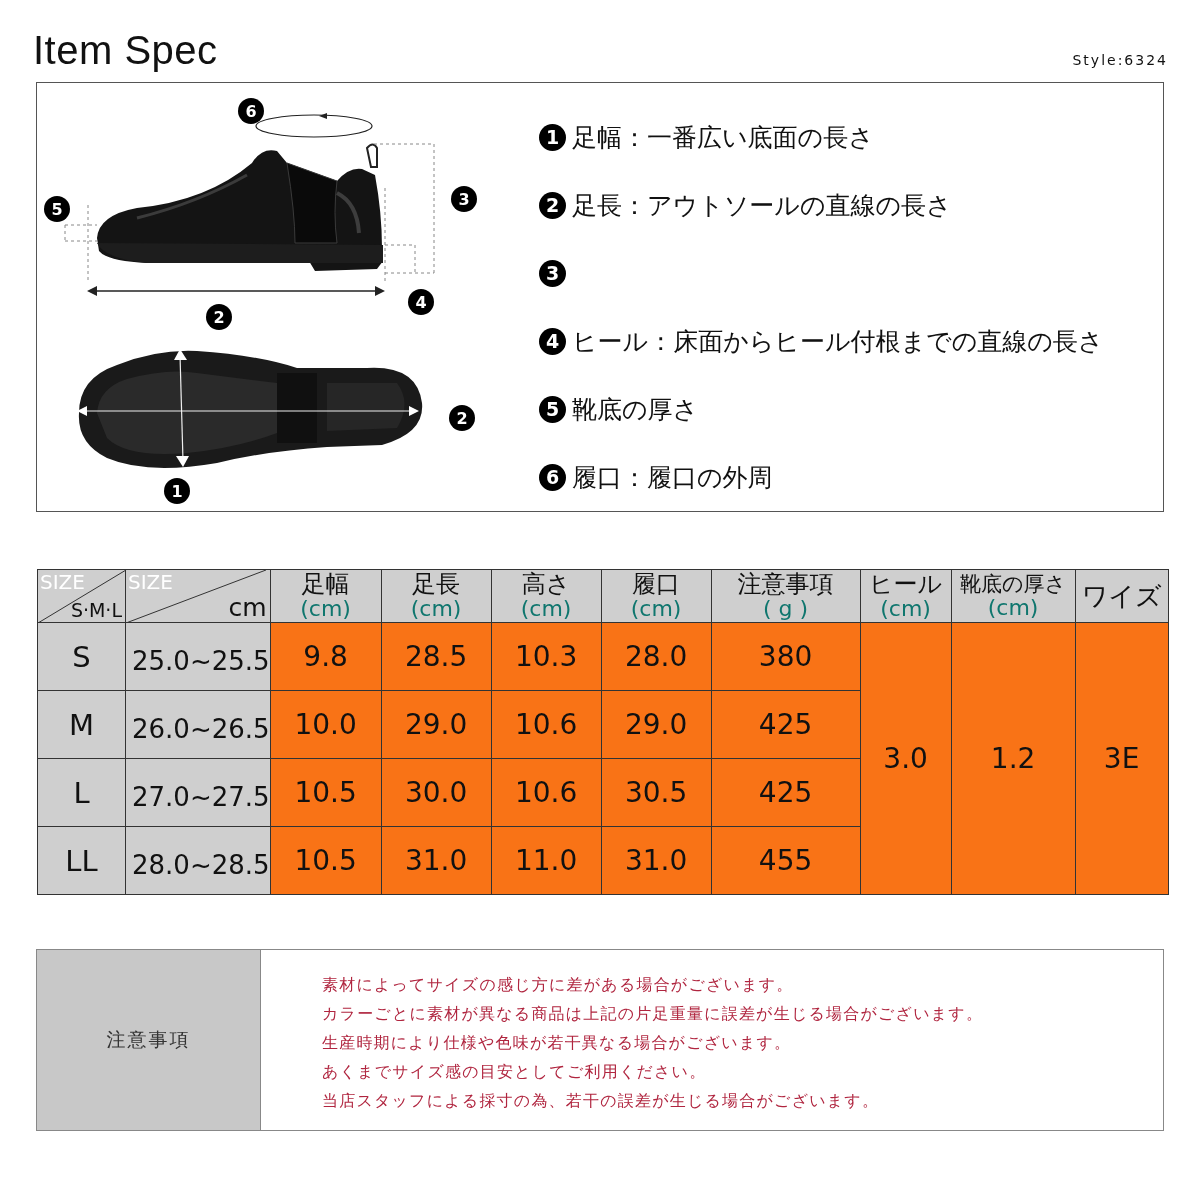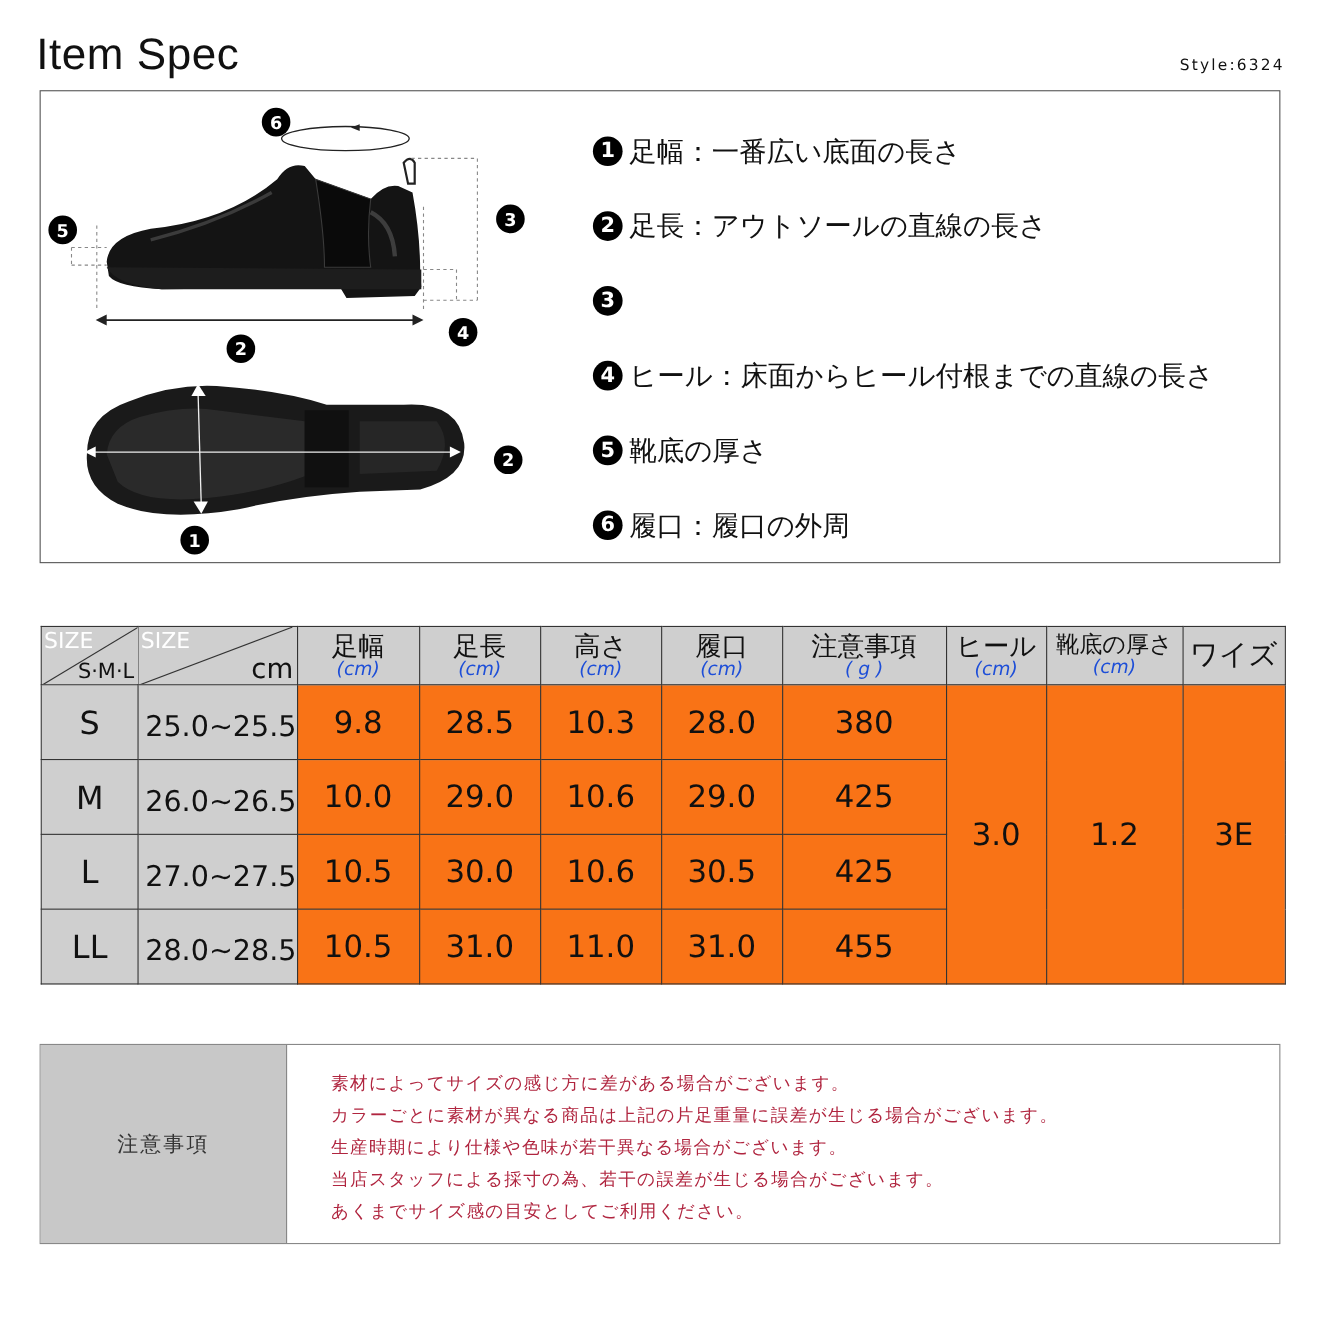--- a/index.html
+++ b/index.html
@@ -24,7 +24,7 @@
   .size-table td, .size-table th { border: 1px solid #333; text-align: center; vertical-align: middle; font-weight: 400; }
   .size-table th { background: #cfcfcf; height: 53px; line-height: 1.0; }
   .size-table th .h-main { display: block; font-size: 24px; color: #111; }
-  .size-table th .h-unit { display: block; font-size: 17px; color: #1d4ed8; margin-top: 2px; font-style: italic; }
+  .size-table th .h-unit { display: block; font-size: 22px; color: #0f766e; margin-top: 2px; }
   .size-table th.single .h-main { font-size: 26px; }
   .size-table td { height: 68px; font-size: 28px; color: #111; background: #f97316; }
   .size-table td.gray { background: #cfcfcf; }

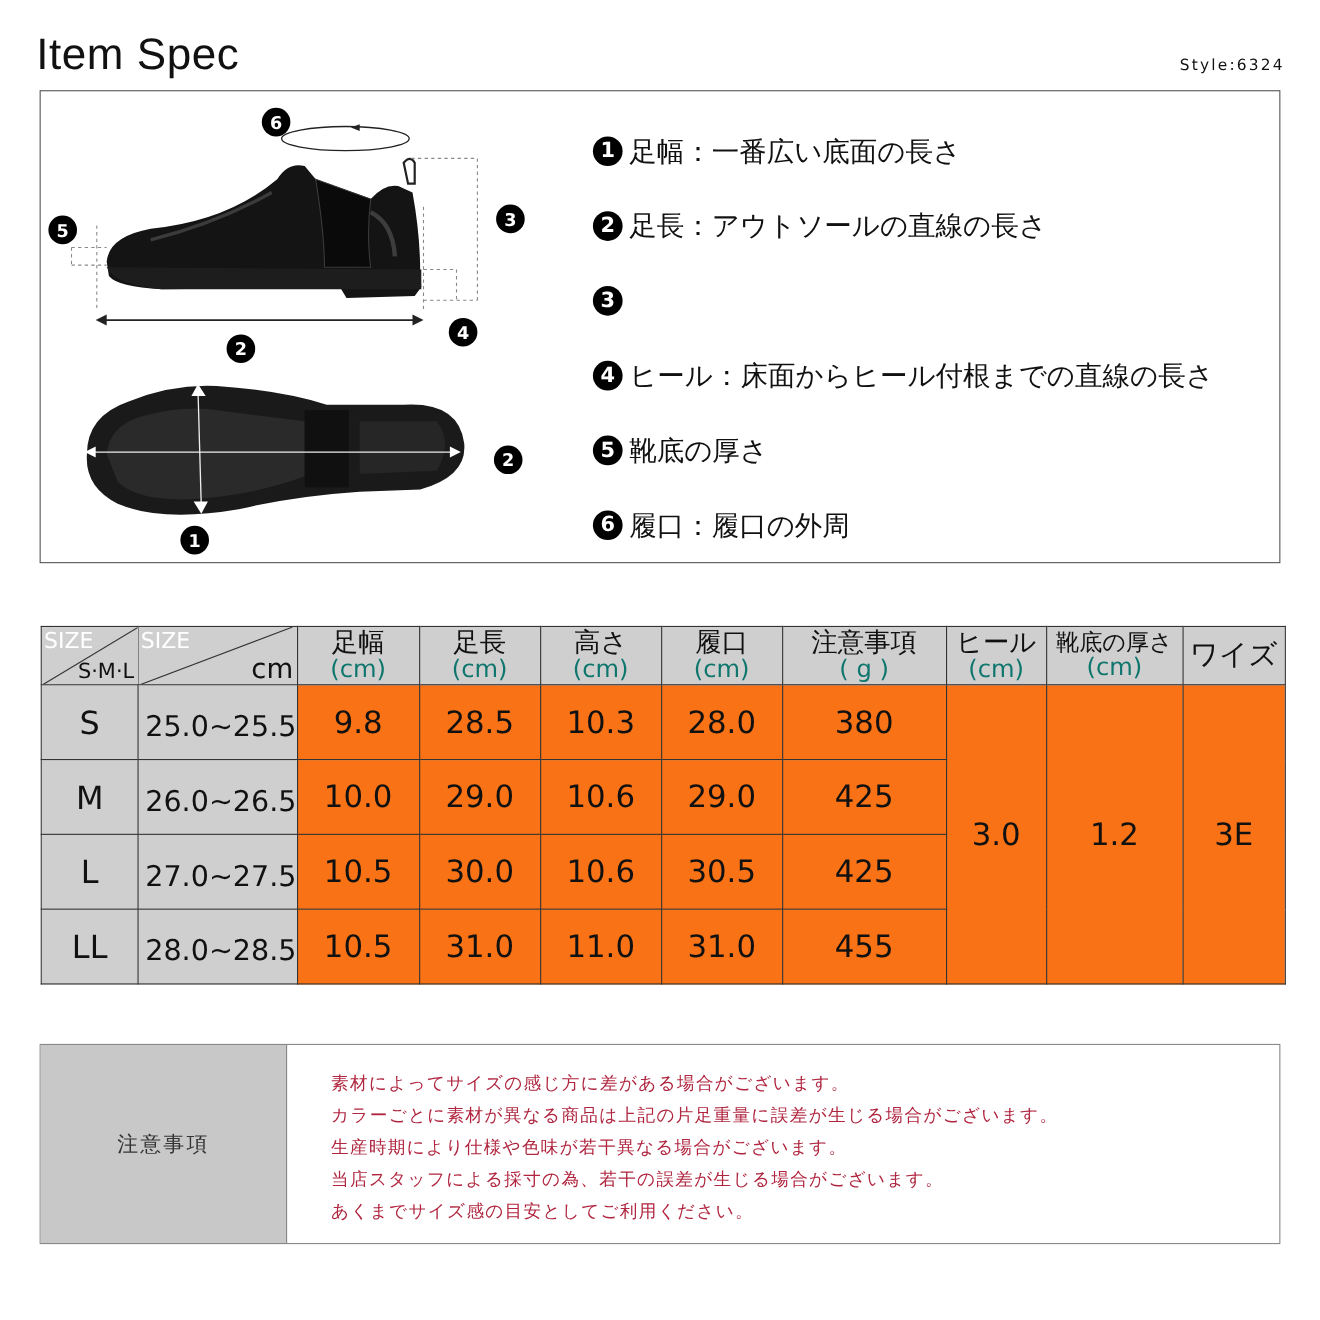--- a/index.html
+++ b/index.html
@@ -40,7 +40,7 @@
   .notes { position: absolute; left: 36px; top: 949px; width: 1128px; height: 182px; border: 1px solid #888; display: flex; }
   .notes-label { width: 224px; background: #c8c8c8; display: flex; align-items: center; justify-content: center; font-size: 19px; color: #333; letter-spacing: 2px; border-right: 1px solid #888; }
   .notes-body { flex: 1; padding: 20px 0 0 40px; }
-  .notes-line { font-size: 16px; color: #b0253f; line-height: 29px; letter-spacing: 1.2px; white-space: nowrap; }
+  .notes-line { font-size: 16px; color: #b0253f; line-height: 29px; letter-spacing: 1.2px; white-space: nowrap; margin-left: 21px; }
 </style>
 </head>
 <body>

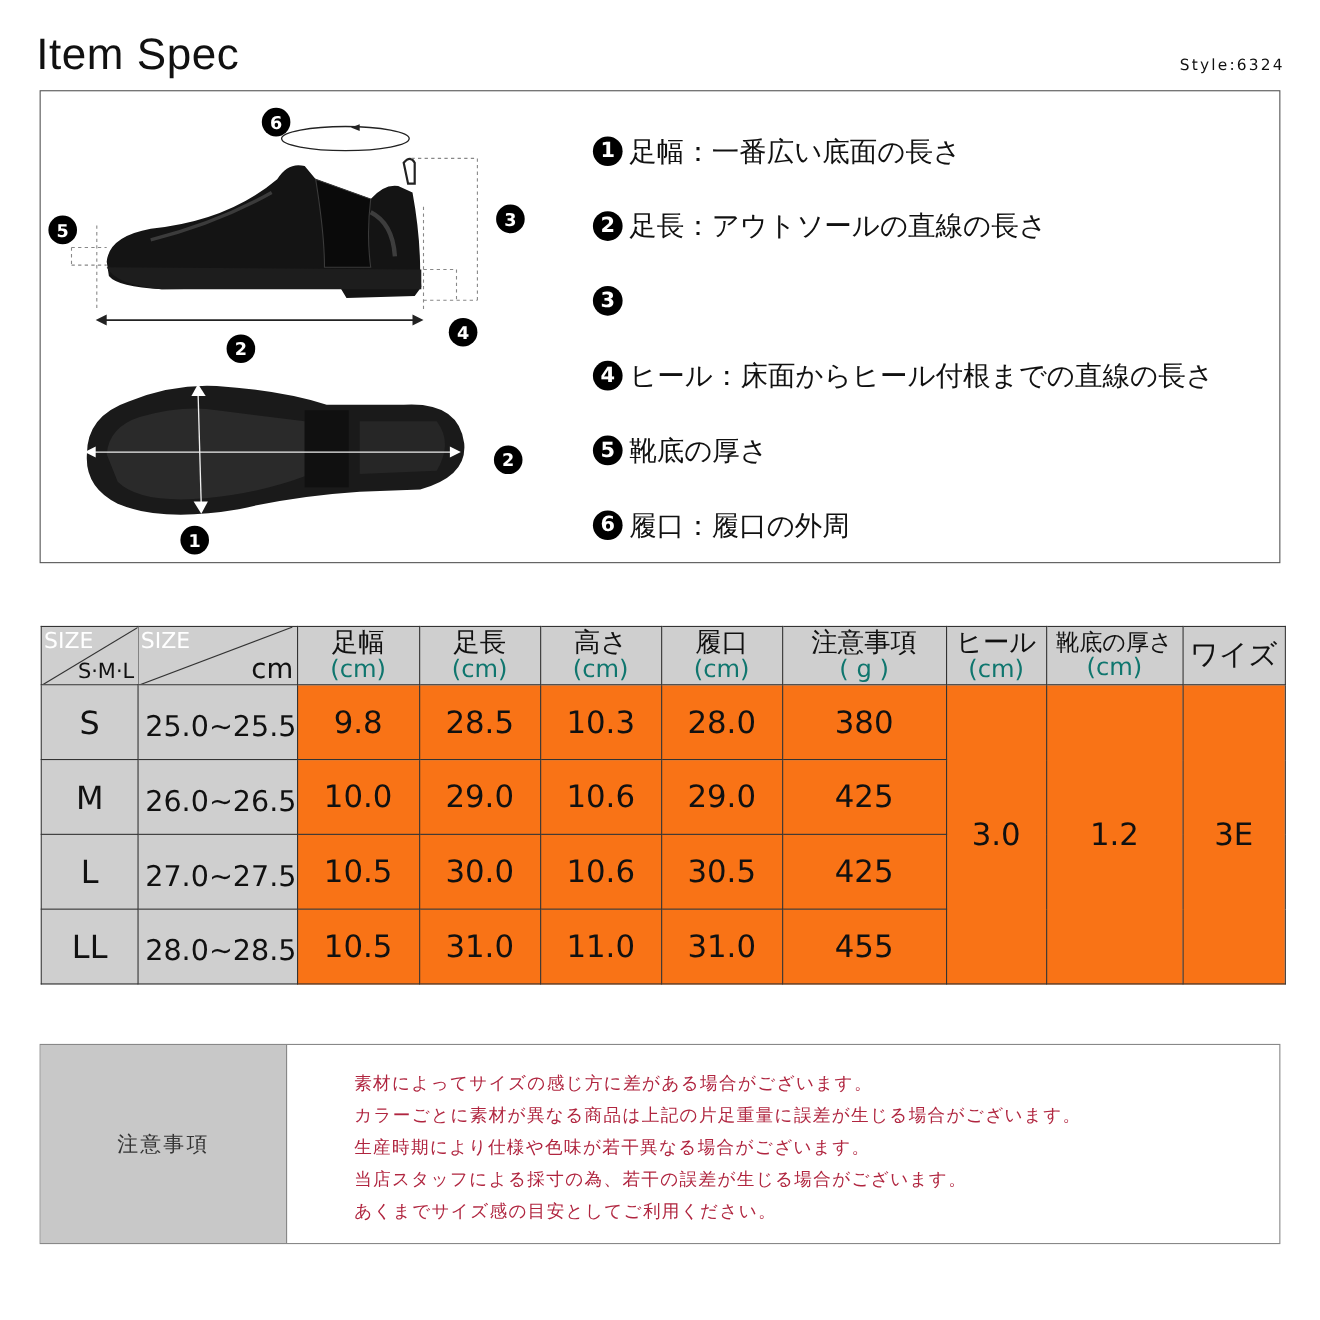--- a/index.html
+++ b/index.html
@@ -263,8 +263,8 @@
     <div class="notes-line">素材によってサイズの感じ方に差がある場合がございます。</div>
     <div class="notes-line">カラーごとに素材が異なる商品は上記の片足重量に誤差が生じる場合がございます。</div>
     <div class="notes-line">生産時期により仕様や色味が若干異なる場合がございます。</div>
+    <div class="notes-line">あくまでサイズ感の目安としてご利用ください。</div>
     <div class="notes-line">当店スタッフによる採寸の為、若干の誤差が生じる場合がございます。</div>
-    <div class="notes-line">あくまでサイズ感の目安としてご利用ください。</div>
   </div>
 </div>
 

